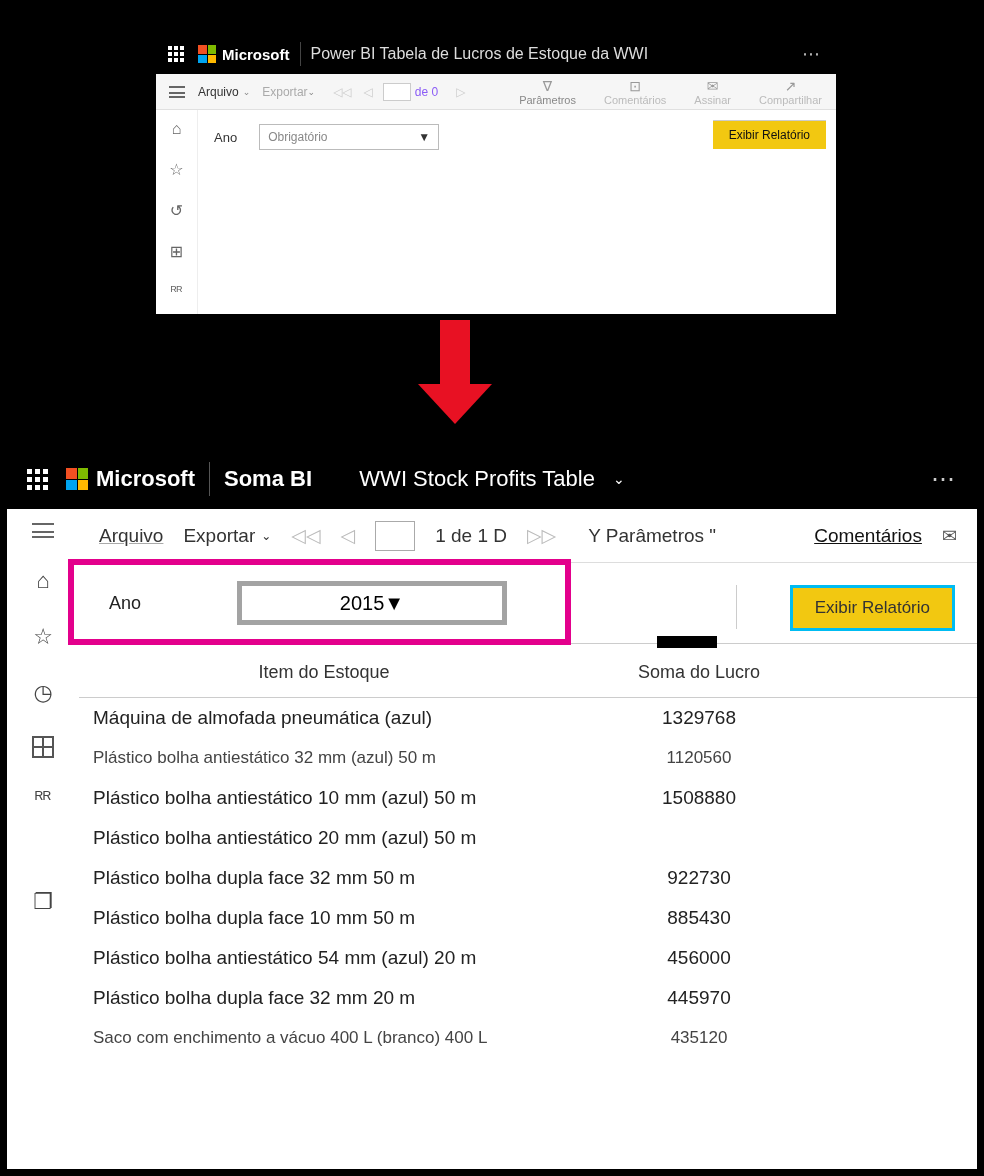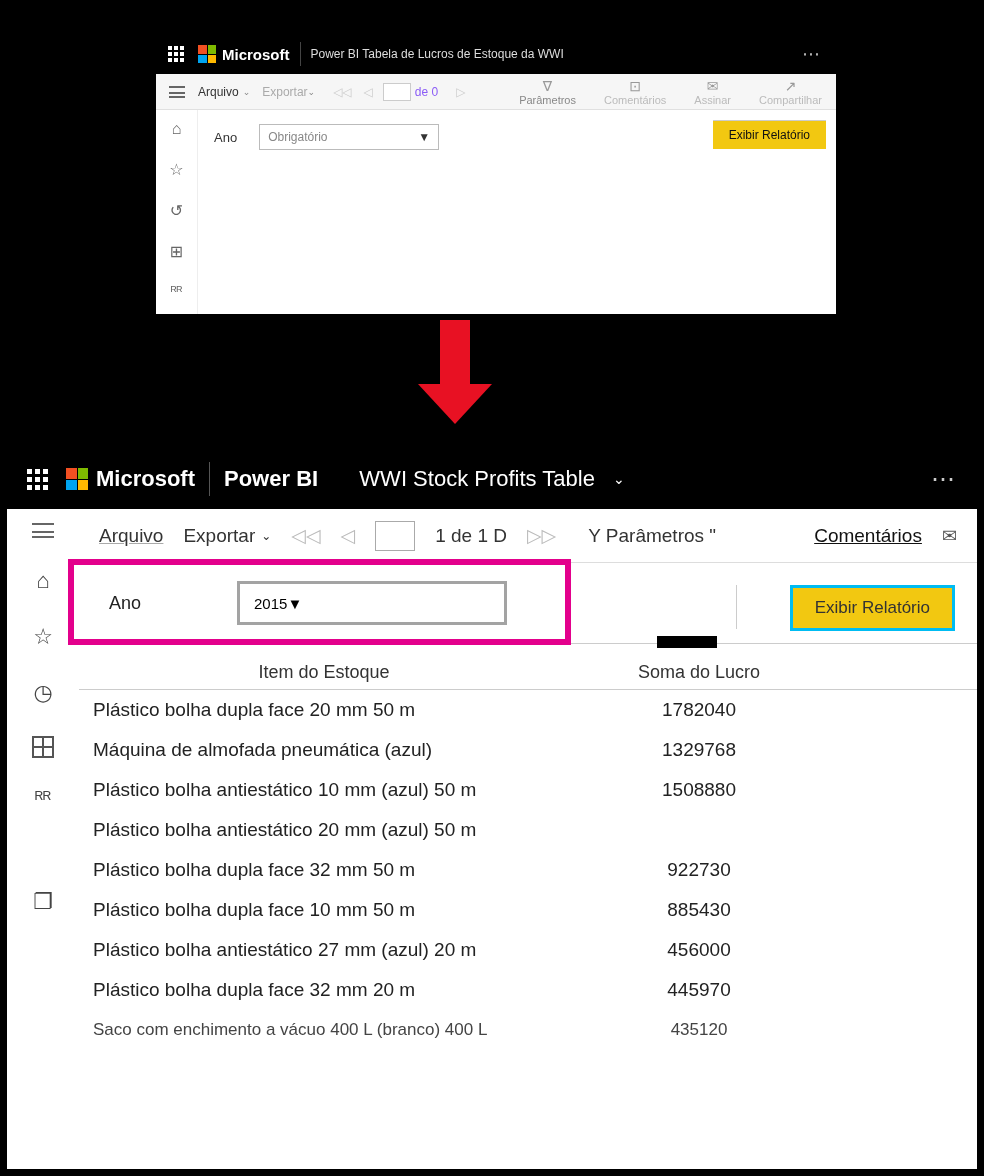--- a/index.html
+++ b/index.html
@@ -14,7 +14,7 @@
 .ms-logo .r{background:#f25022}.ms-logo .g{background:#7fba00}.ms-logo .b{background:#00a4ef}.ms-logo .y{background:#ffb900}
 .top-brand { font-size:15px; font-weight:600; margin-left:6px; }
 .top-sep { width:1px; height:24px; background:#444; margin:0 10px; }
-.top-title { font-size:12px; color:#ddd; }
+.top-title { font-size:16px; color:#ddd; }
 .top-ellipsis { position:absolute; right:16px; color:#bbb; font-size:18px; }
 
 .top-toolbar { height:36px; background:#f6f6f6; display:flex; align-items:center; color:#999; font-size:12px; border-bottom:1px solid #e0e0e0; }

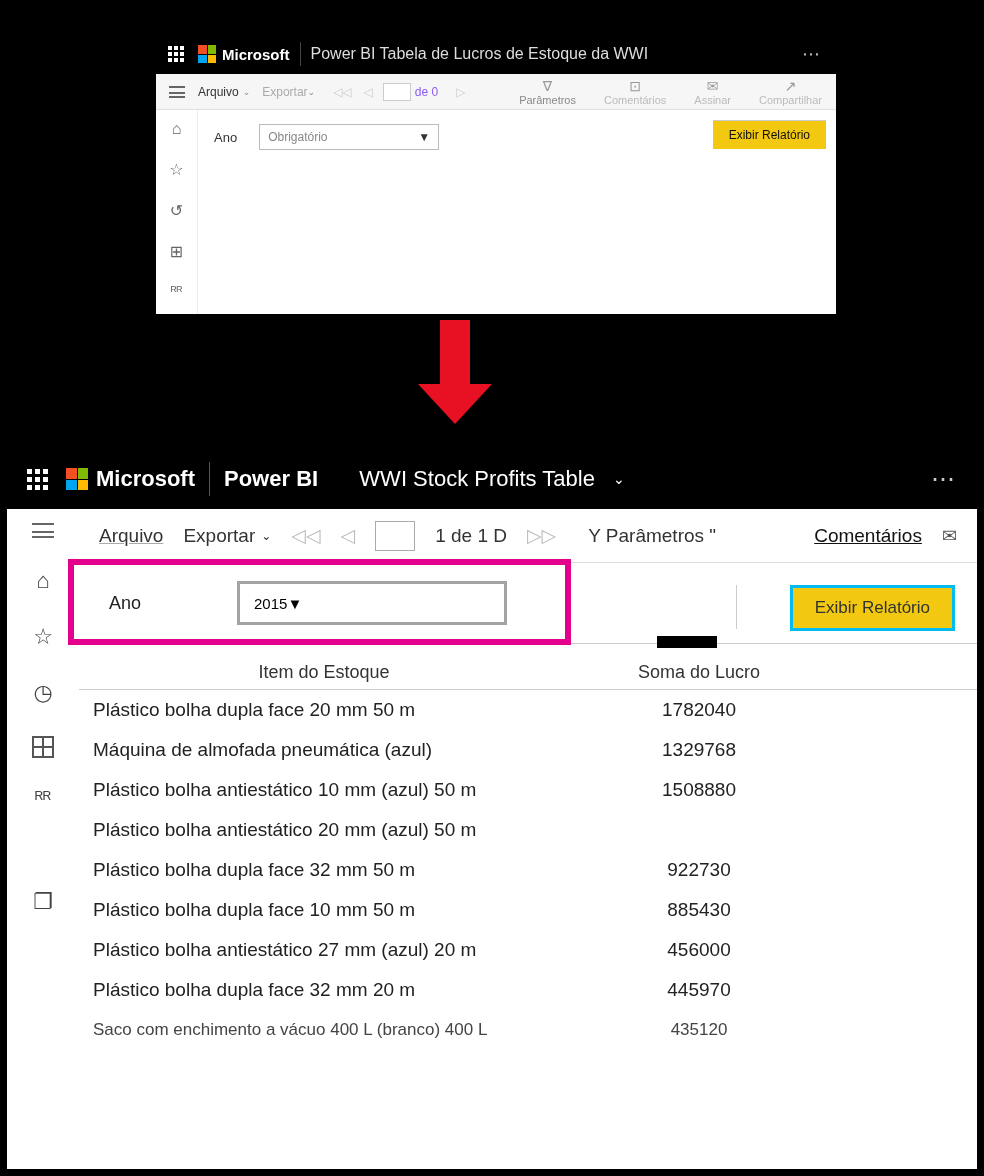--- a/index.html
+++ b/index.html
@@ -194,7 +194,7 @@
       </div>
     <span class="bot-brand">Microsoft</span>
     <div class="bot-sep"></div>
-    <span class="bot-pbi">Power BI</span>
+    <span class="bot-pbi">Soma BI</span>
     <div class="bot-doc">
       <span>WWI Stock Profits Table</span>
       <span class="car">⌄</span>

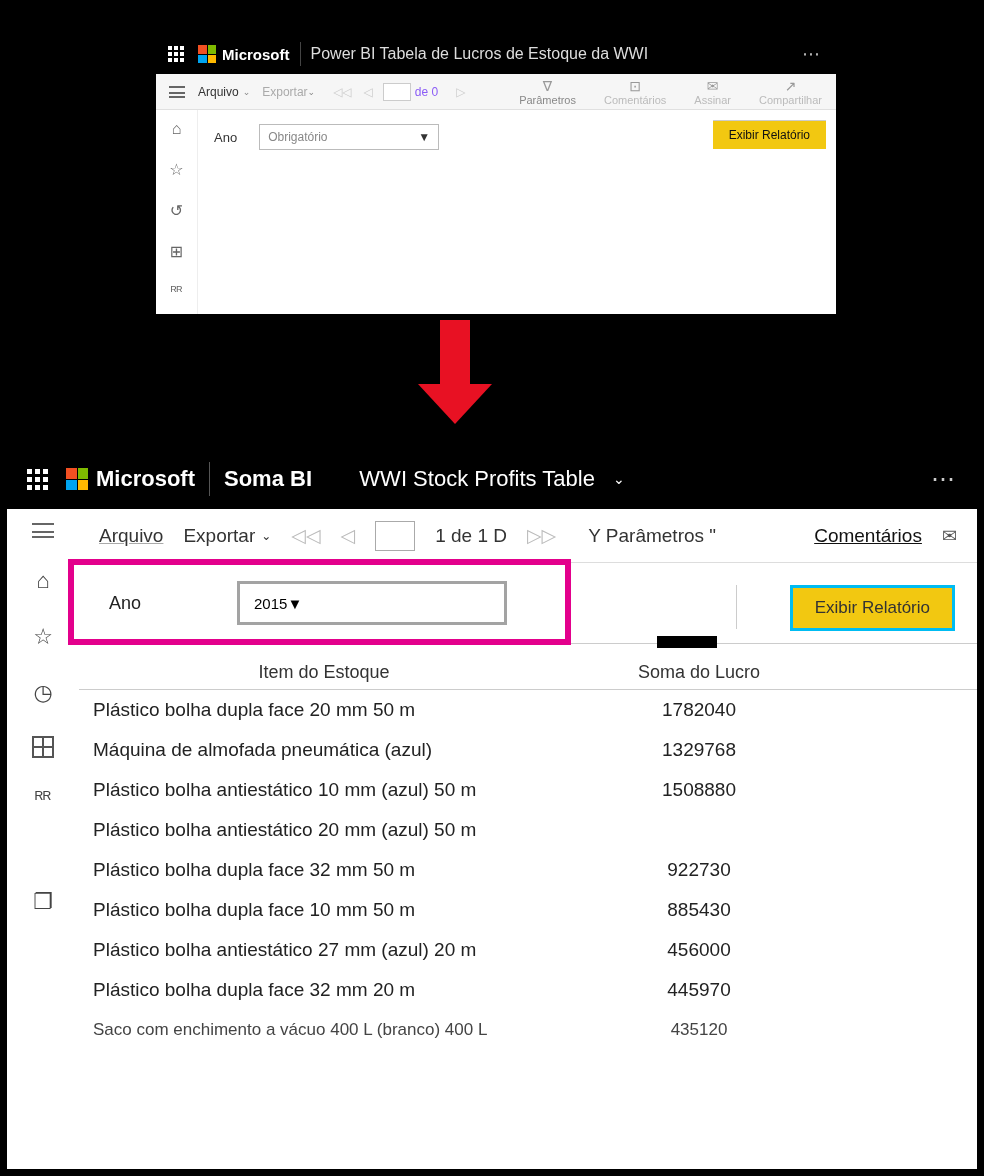--- a/index.html
+++ b/index.html
@@ -77,7 +77,7 @@
 .filter-zone { position:relative; padding:18px 22px; border-bottom:1px solid #ccc; display:flex; align-items:center; }
 .highlight-box { position:absolute; left:-11px; top:-4px; width:503px; height:86px; border:6px solid #e3008c; z-index:5; pointer-events:none; }
 .filter-label { font-size:18px; color:#222; margin-left:8px; width:128px; }
-.year-select { width:270px; height:44px; border:3px solid #a3a3a3; display:flex; align-items:center; justify-content:flex-start; padding:0 14px; font-size:15px; }
+.year-select { width:270px; height:44px; border:5px solid #a3a3a3; display:flex; align-items:center; justify-content:center; padding:0 14px; font-size:20px; }
 .view-btn-lg { position:absolute; right:22px; top:22px; background:#f2c811; border:3px solid #00bcf2; padding:10px 22px; font-size:17px; color:#333; }
 .vr { position:absolute; right:240px; top:22px; width:1px; height:44px; background:#ccc; }
 

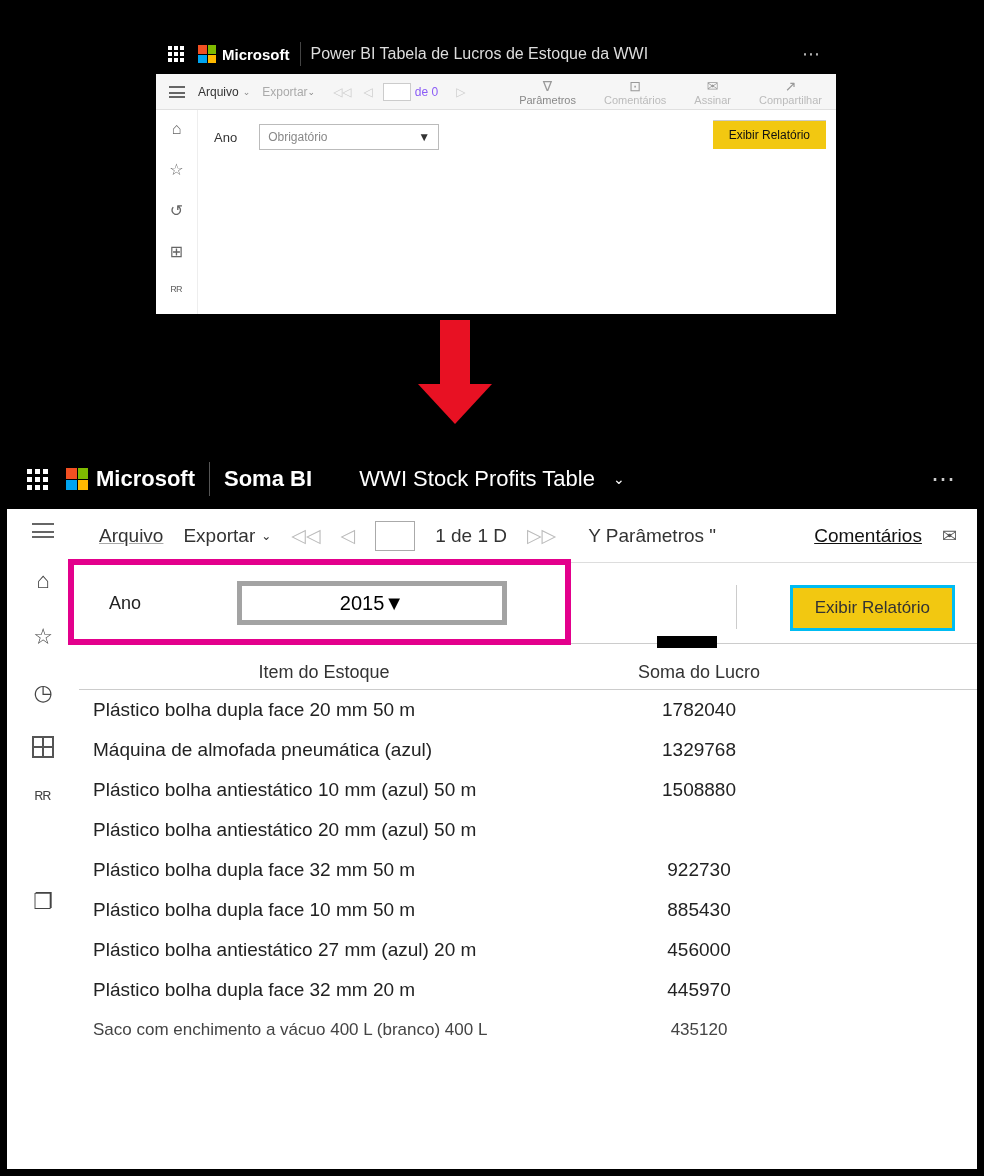--- a/index.html
+++ b/index.html
@@ -82,7 +82,7 @@
 .vr { position:absolute; right:240px; top:22px; width:1px; height:44px; background:#ccc; }
 
 .table-zone { padding:0; }
-.tbl-header { display:flex; padding:18px 0 6px 0; border-bottom:1px solid #ccc; font-size:18px; color:#333; position:relative; }
+.tbl-header { display:flex; padding:18px 0 14px 0; border-bottom:1px solid #ccc; font-size:18px; color:#333; position:relative; }
 .tbl-header .c1 { width:490px; text-align:center; }
 .tbl-header .c2 { width:260px; text-align:center; }
 .sort-mark { position:absolute; left:578px; top:-8px; width:60px; height:12px; background:#000; }

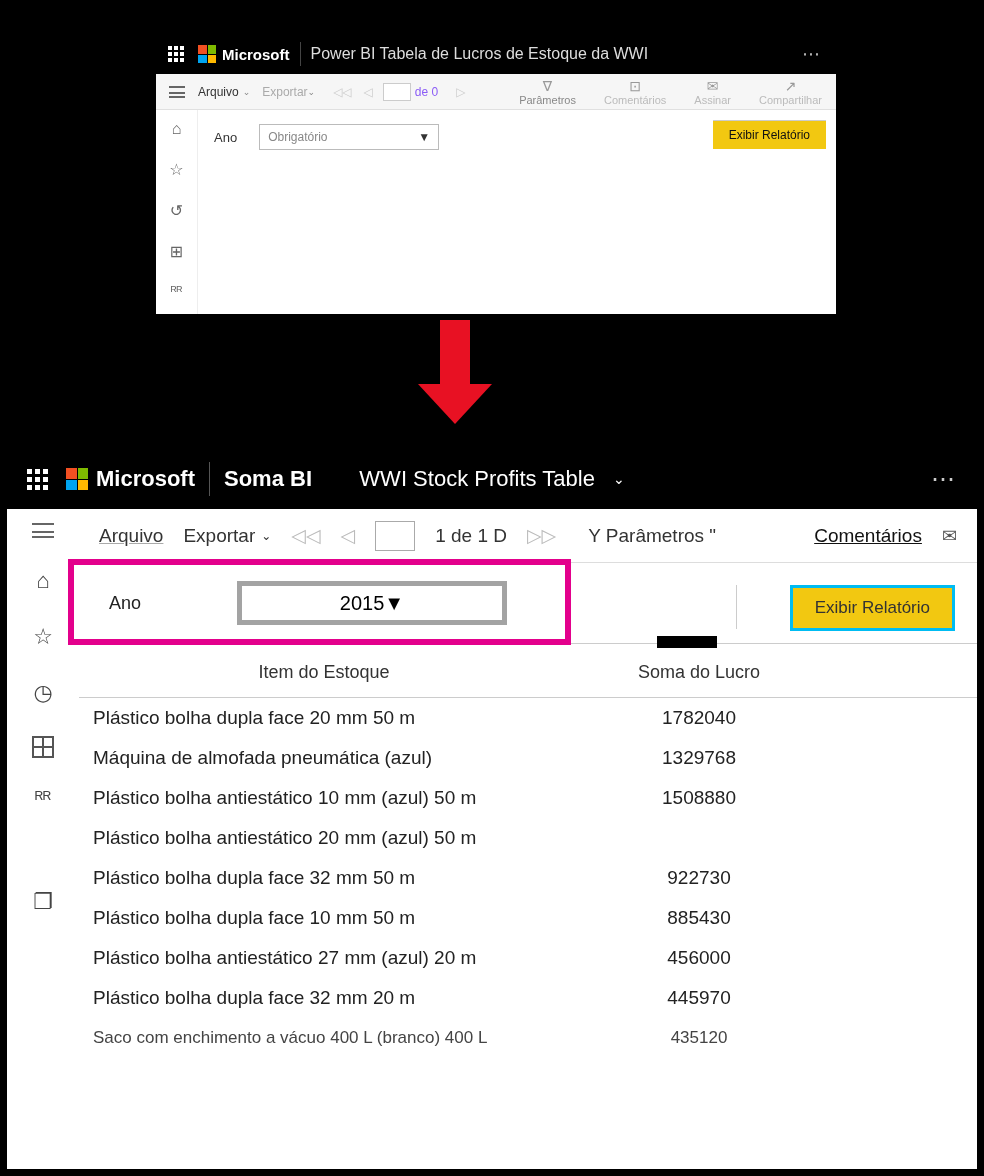--- a/index.html
+++ b/index.html
@@ -250,10 +250,6 @@
         </div>
         <div id="rows">
             <div class="tbl-row">
-              <div class="c1">Plástico bolha dupla face 20 mm 50 m</div>
-              <div class="c2">1782040</div>
-            </div>
-            <div class="tbl-row">
               <div class="c1">Máquina de almofada pneumática (azul)</div>
               <div class="c2">1329768</div>
             </div>

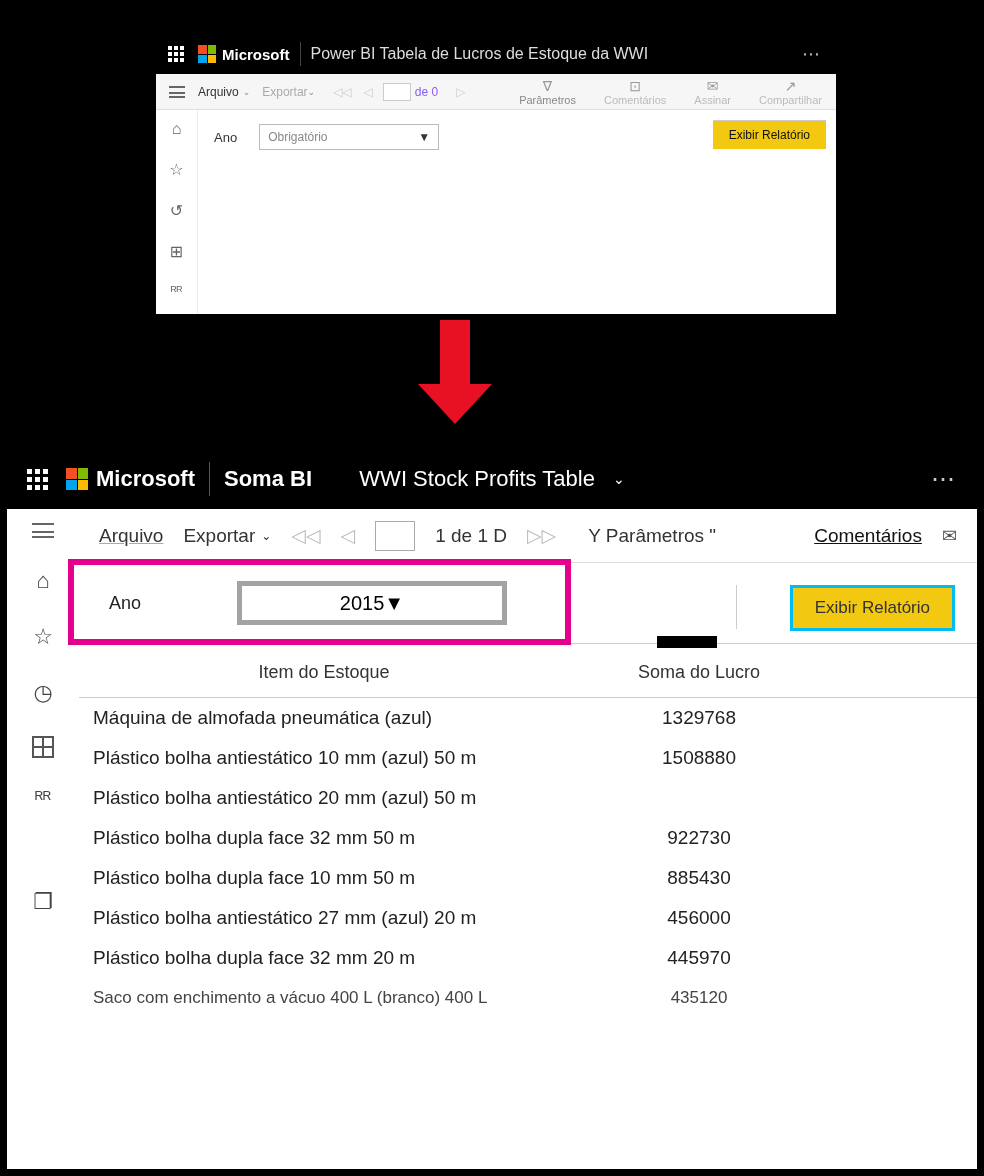--- a/index.html
+++ b/index.html
@@ -253,6 +253,10 @@
               <div class="c1">Máquina de almofada pneumática (azul)</div>
               <div class="c2">1329768</div>
             </div>
+            <div class="tbl-row small">
+              <div class="c1">Plástico bolha antiestático 32 mm (azul) 50 m</div>
+              <div class="c2">1120560</div>
+            </div>
             <div class="tbl-row">
               <div class="c1">Plástico bolha antiestático 10 mm (azul) 50 m</div>
               <div class="c2">1508880</div>

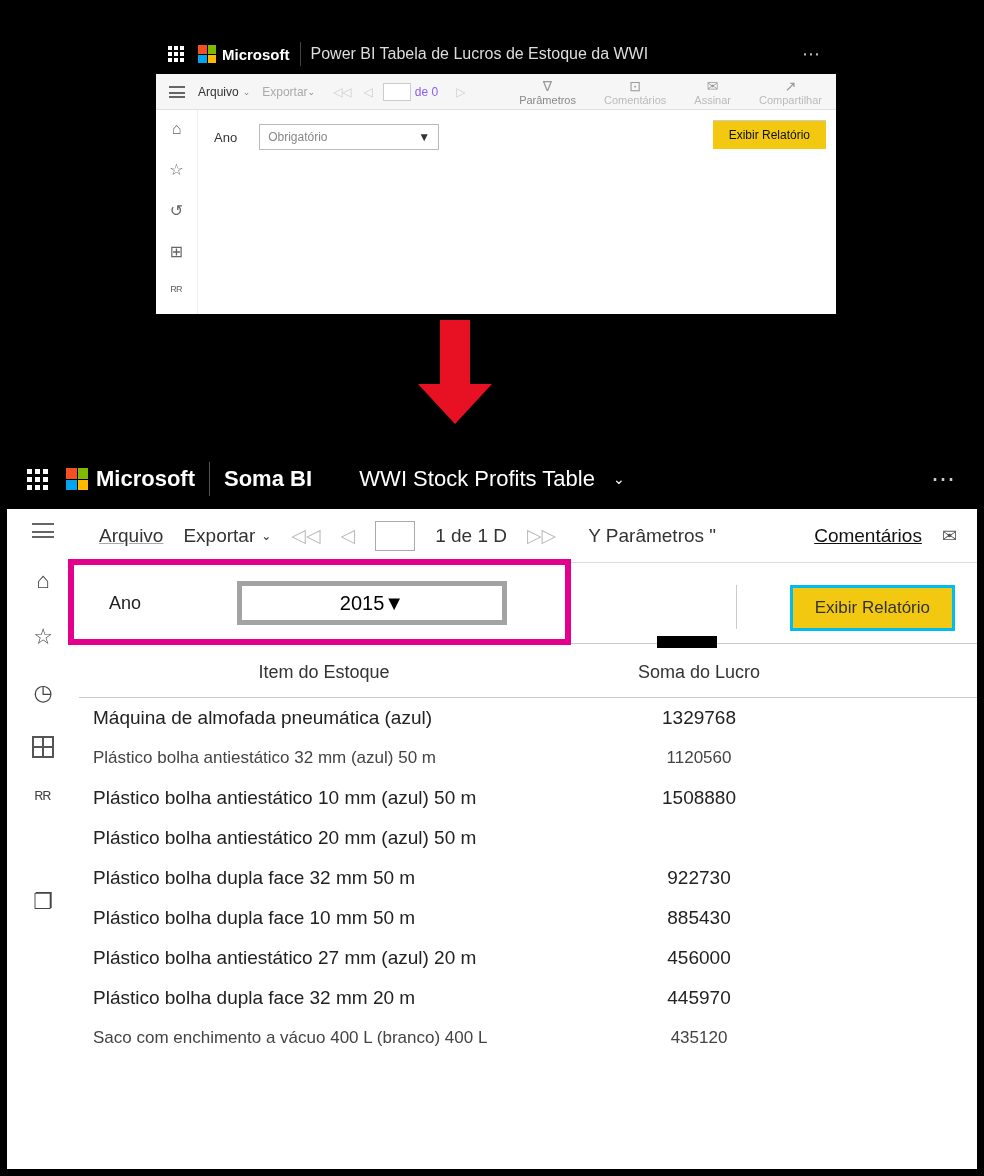--- a/index.html
+++ b/index.html
@@ -273,7 +273,7 @@
               <div class="c2">885430</div>
             </div>
             <div class="tbl-row">
-              <div class="c1">Plástico bolha antiestático 27 mm (azul) 20 m</div>
+              <div class="c1">Plástico bolha antiestático 54 mm (azul) 20 m</div>
               <div class="c2">456000</div>
             </div>
             <div class="tbl-row">

